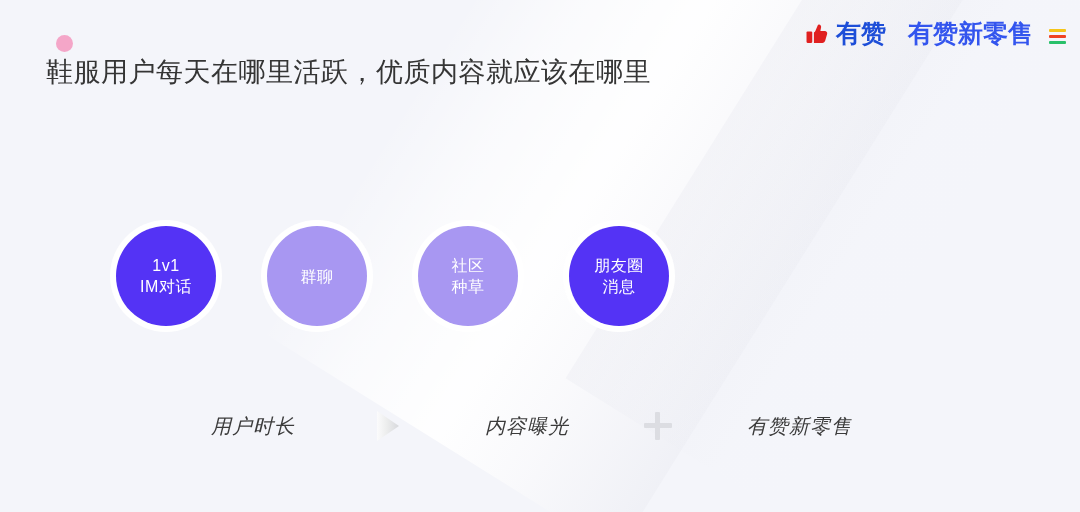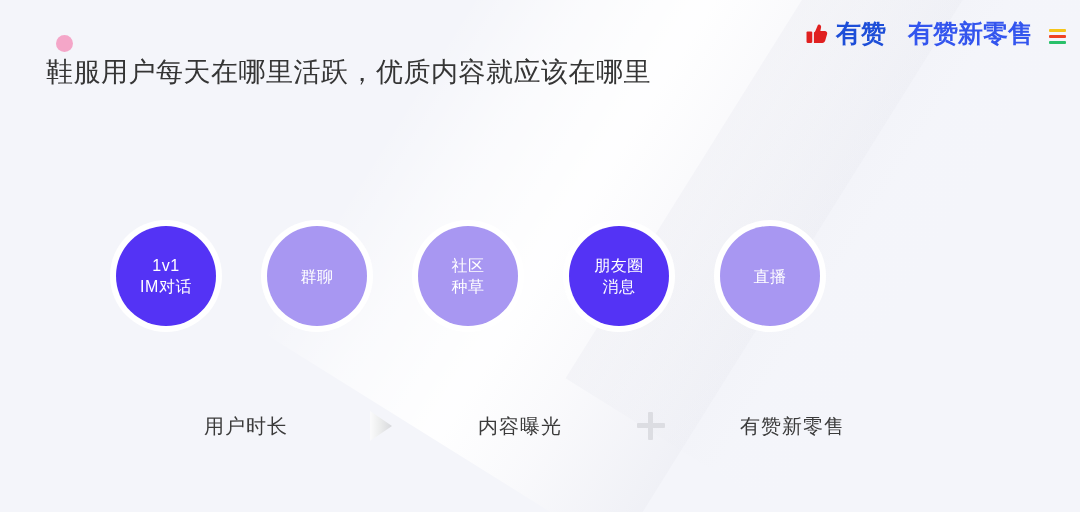--- a/index.html
+++ b/index.html
@@ -287,11 +287,6 @@
     </div>
 
 
-    <div class="circle">
-      <div class="circle-inner light">
-        <span class="l1">直播</span>
-      </div>
-    </div>
 
   </div>
 

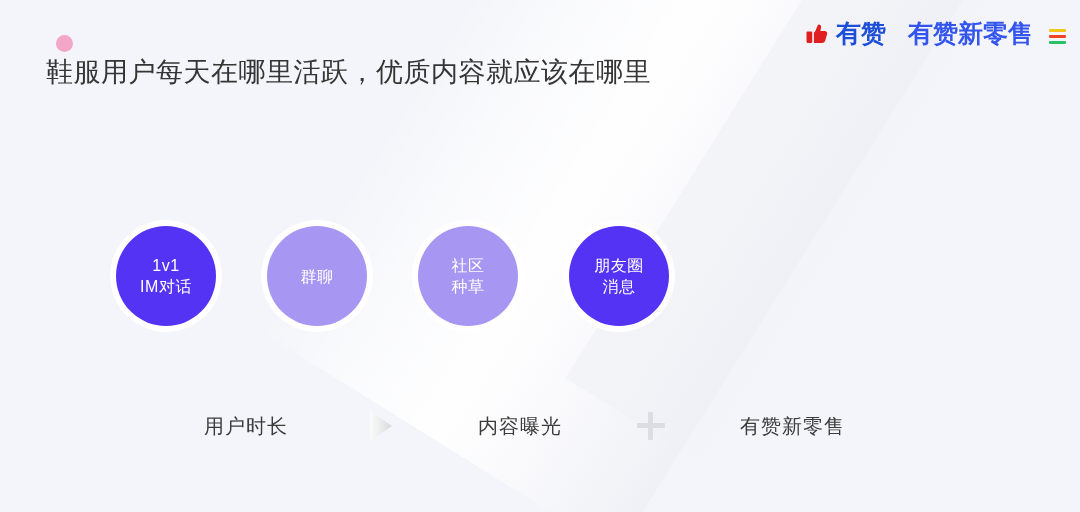--- a/index.html
+++ b/index.html
@@ -173,10 +173,11 @@
   
   .flow {
     position: absolute;
-    left: 4px;
+    left: 11px;
     top: 406px;
     width: 868px;
     height: 40px;
+    font-style: italic;
   }
   .flow-label {
     position: absolute;

